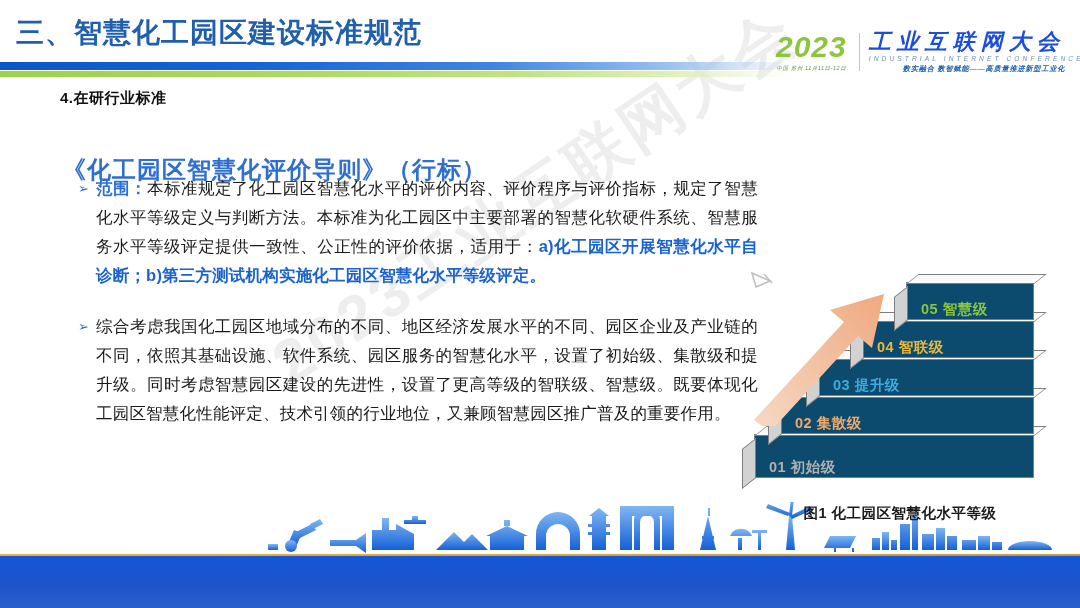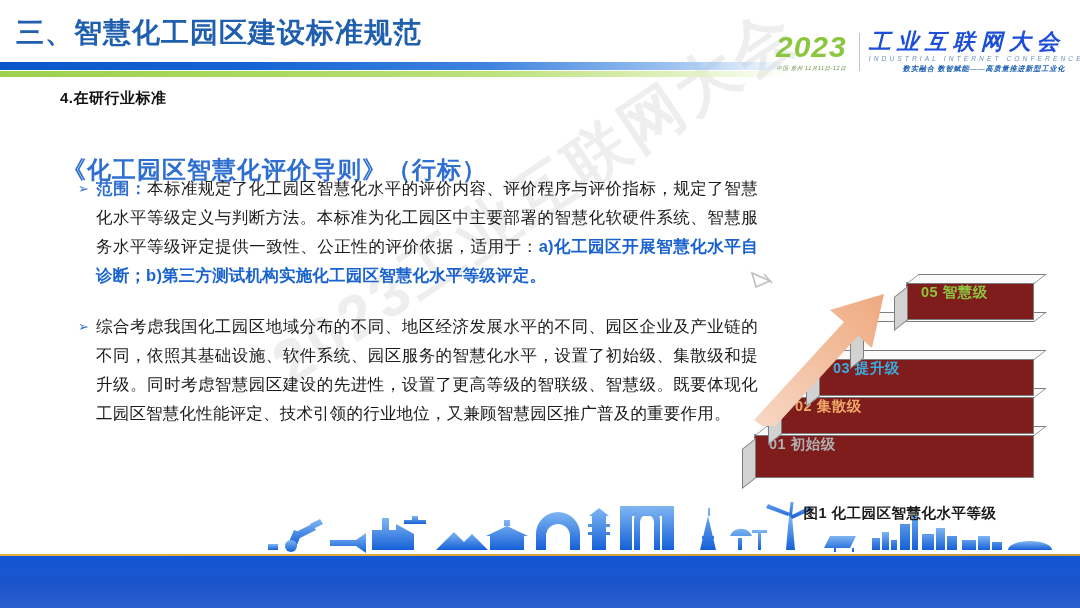--- a/index.html
+++ b/index.html
@@ -107,8 +107,8 @@
   .step {
     position:absolute;
     border:1.4px solid #7d7d7d;
-    background:#7f1d1d;
-    display:flex; align-items:flex-start;
+    background:#0c4a6e;
+    display:flex; align-items:flex-end;
   }
   .step-lbl {
     font-size:14.5px; font-weight:700; white-space:nowrap; padding-left:14px;

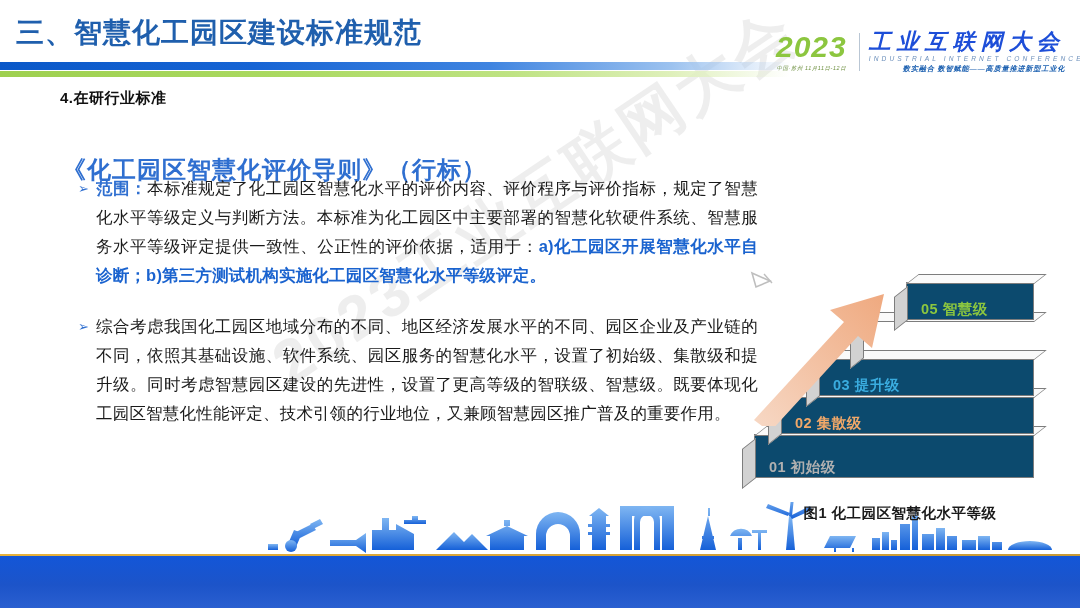--- a/index.html
+++ b/index.html
@@ -222,6 +222,9 @@
       <div class="step-side" style="left:66px; top:86px; width:14px; height:34px;"></div>
       <div class="step-top" style="left:78px; top:74px; width:216px; height:10px;"></div>
 
+      <div class="step" style="left:122px; top:44px; width:172px; height:38px;">
+        <span class="step-lbl" style="color:#e8b93c;">04 智联级</span>
+      </div>
       <div class="step-side" style="left:110px; top:48px; width:14px; height:34px;"></div>
       <div class="step-top" style="left:122px; top:36px; width:172px; height:10px;"></div>
 

